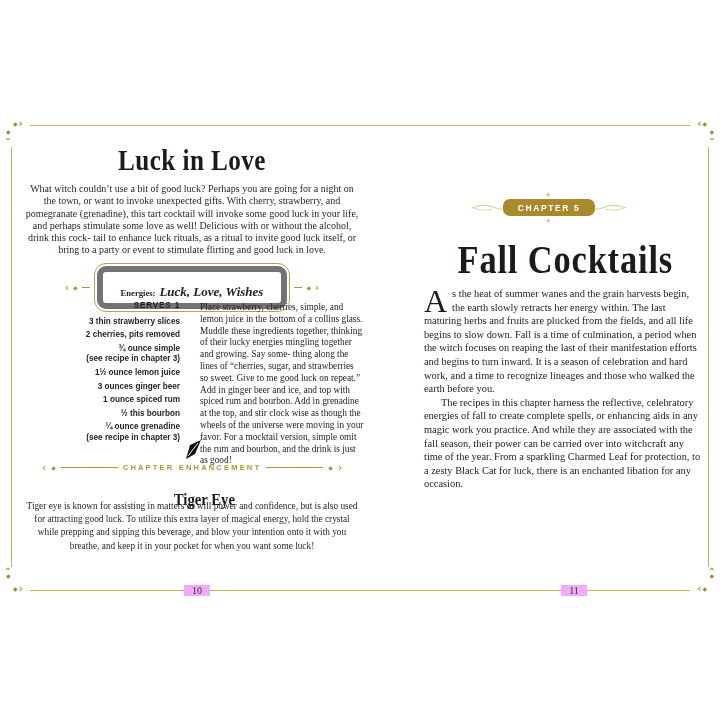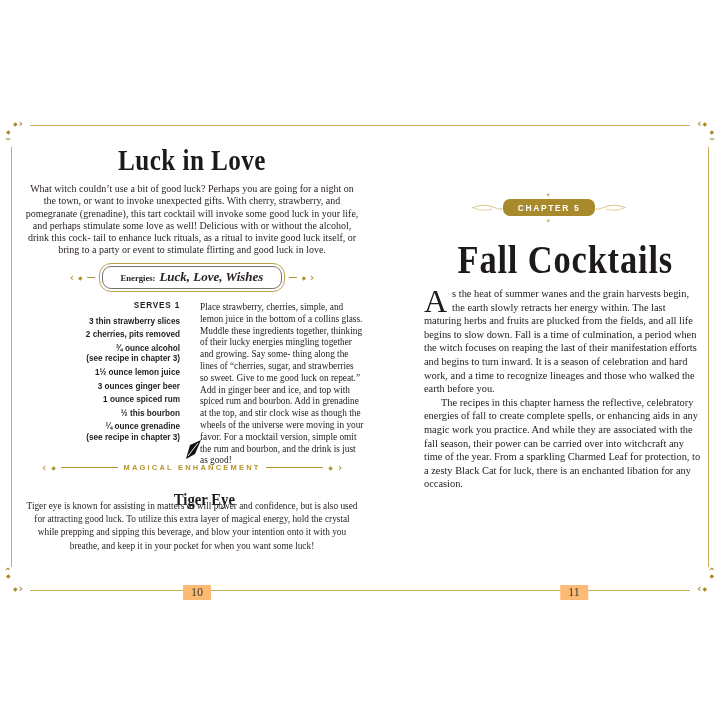--- a/index.html
+++ b/index.html
@@ -42,7 +42,7 @@
   .energies-row { position:absolute; left:32px; top:263px; width:320px;
                   display:flex; align-items:center; justify-content:center; gap:4px; }
   .en-out { border:1px solid #bfa04a; border-radius:12px; padding:2px; background:#fff; }
-  .en-in  { border:1px solid #737373; border-radius:9px; padding:2px 18px 3px;
+  .en-in  { border:6px solid #737373; border-radius:9px; padding:12px 18px 3px;
             display:flex; gap:4px; align-items:baseline; white-space:nowrap; }
   .en-label { font-weight:700; font-size:8.6px; }
   .en-value { font-style:italic; font-weight:700; font-size:13px; }

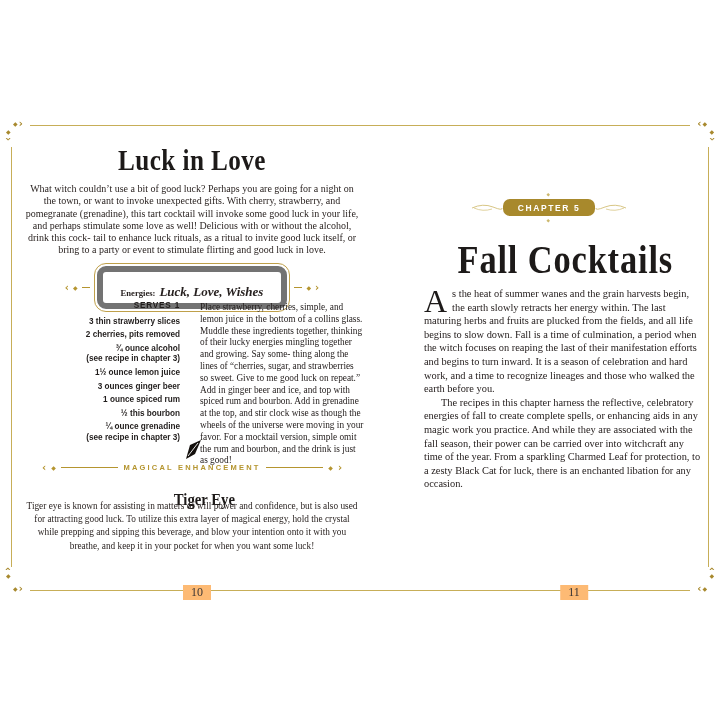--- a/index.html
+++ b/index.html
@@ -172,7 +172,7 @@
         <li><span>3 thin strawberry slices</span></li>
         <li><span>2 cherries, pits removed</span></li>
         <li>
-          <div>¾ ounce alcohol</div>
+          <div>¾ ounce simple</div>
           <div>(see recipe in chapter 3)</div>
         </li>
         <li><span>1½ ounce lemon juice</span></li>

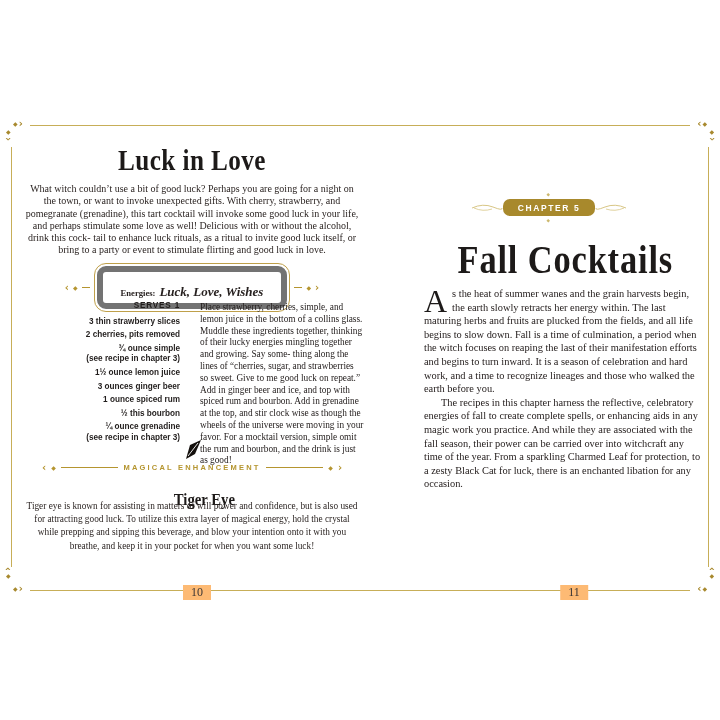--- a/index.html
+++ b/index.html
@@ -199,7 +199,7 @@
       <span class="chev">‹</span>
       <span class="dia">◆</span>
       <span class="div-line"></span>
-      <span class="div-label">MAGICAL ENHANCEMENT</span>
+      <span class="div-label">CHAPTER ENHANCEMENT</span>
       <span class="div-line"></span>
       <span class="dia">◆</span>
       <span class="chev">›</span>

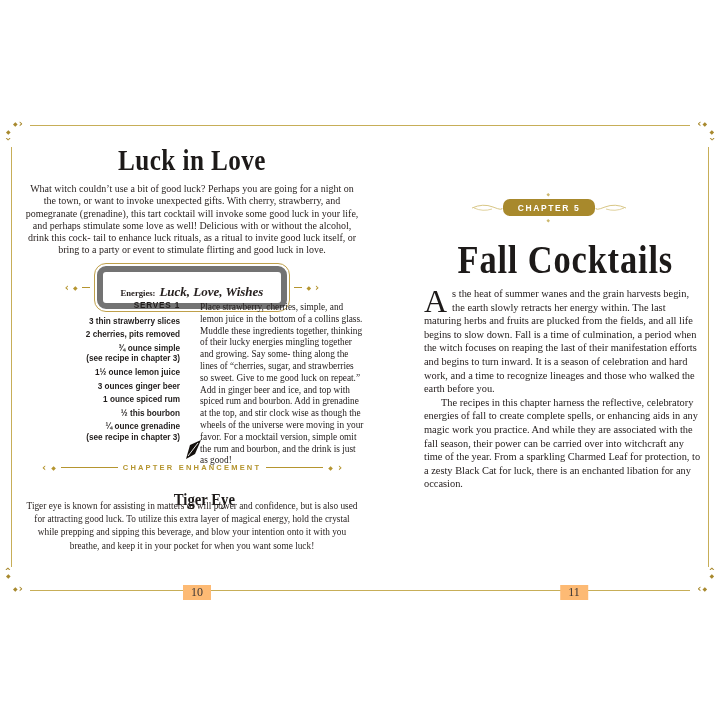--- a/index.html
+++ b/index.html
@@ -95,7 +95,7 @@
   .rp-p2 { text-indent:17px; }
 
   
-  .pagenum { position:absolute; top:585px; font-size:12px; color:#3a3534; background:#fdba74;
+  .pagenum { position:absolute; top:585px; font-size:10px; color:#3a3534; background:#f0abfc;
              padding:0 8px; z-index:2; }
   .pn-left  { left:197px; transform:translateX(-50%); }
   .pn-right { left:574px; transform:translateX(-50%); }

